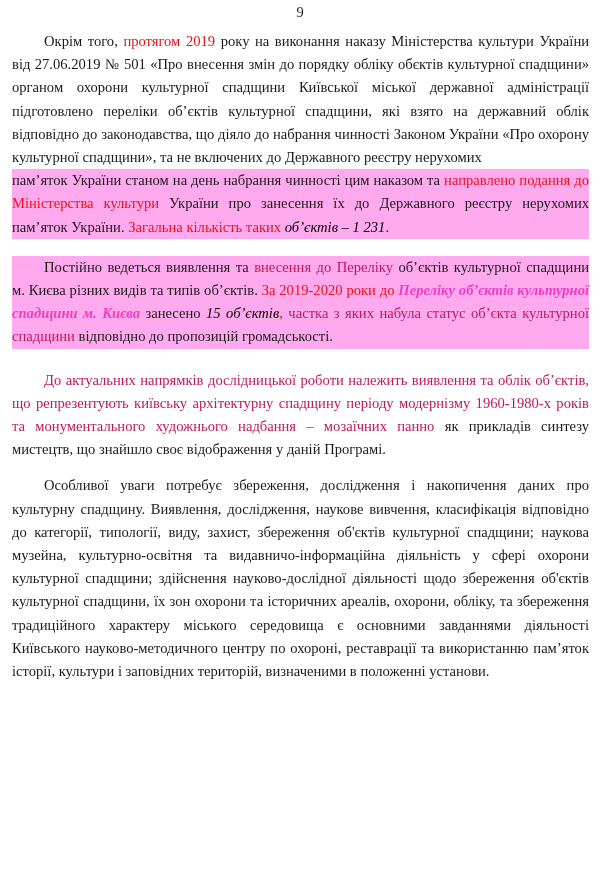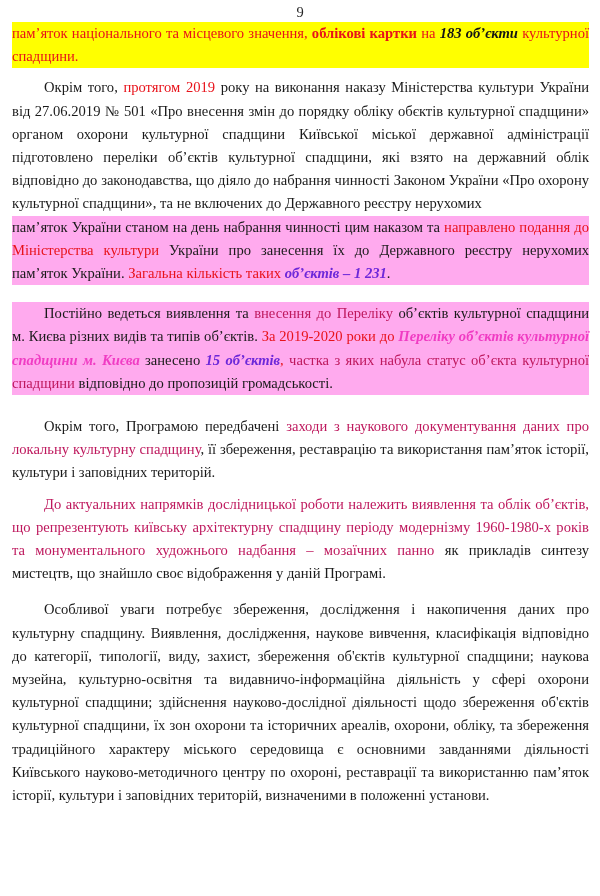--- a/index.html
+++ b/index.html
@@ -73,9 +73,6 @@
 
   <div class="body-area">
 
-    <div class="block-yellow">
-      <p class="para"><span class="red">пам’яток національного та місцевого значення, </span><span class="redbold">облікові картки</span><span class="red"> на </span><span class="bi-black">183 об’єкти</span><span class="red"> культурної спадщини.</span></p>
-    </div>
 
     <p class="para indent"><span class="black">Окрім того, </span><span class="red">протягом 2019</span><span class="black"> року на виконання наказу Міністерства культури України від 27.06.2019 № 501 «Про внесення змін до порядку обліку обєктів культурної спадщини» органом охорони культурної спадщини Київської міської державної адміністрації підготовлено переліки об’єктів культурної спадщини, які взято на державний облік відповідно до законодавства, що діяло до набрання чинності Законом України «Про охорону культурної спадщини», та не включених до Державного реєстру нерухомих</span></p>
 

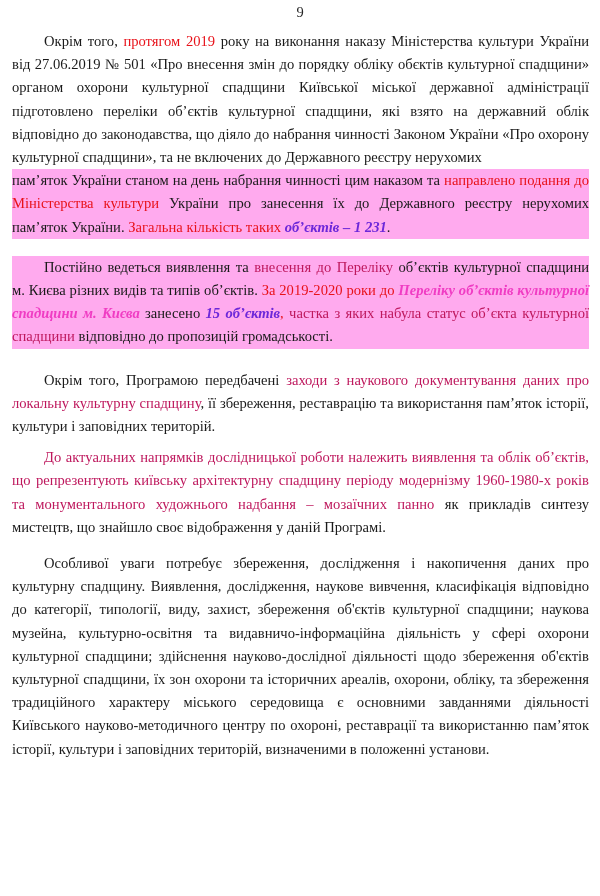--- a/index.html
+++ b/index.html
@@ -56,7 +56,7 @@
   .red        { color: #e8121a; }
   .redbold    { color: #e8121a; font-weight: bold; }
   .magenta    { color: #be185d; }
-  .bi-dark    { font-weight: bold; font-style: italic; color: #6d28d9; }
+  .bi-dark    { font-weight: normal; font-style: italic; color: #000000; }
   .bi-black   { font-weight: bold; font-style: italic; color: #141414; }
   .bi-magenta { font-weight: bold; font-style: italic; color: #f03cc3; }
   .black      { color: #1a1a1a; }

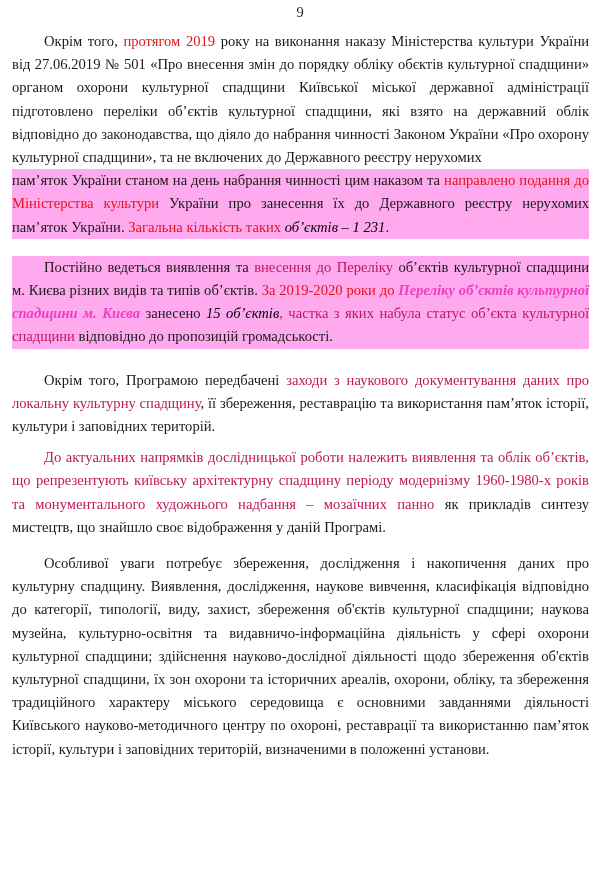--- a/index.html
+++ b/index.html
@@ -88,7 +88,6 @@
 
     <div class="spacer-lg"></div>
 
-    <p class="para indent"><span class="black">Окрім того, Програмою передбачені </span><span class="magenta">заходи з наукового документування даних про локальну культурну спадщину</span><span class="black">, її збереження, реставрацію та використання пам’яток історії, культури і заповідних територій.</span></p>
 
     <p class="para indent"><span class="magenta">До актуальних напрямків дослідницької роботи належить виявлення та облік об’єктів, що репрезентують київську архітектурну спадщину періоду модернізму 1960-1980-х років та монументального художнього надбання – мозаїчних панно</span><span class="black"> як прикладів синтезу мистецтв, що знайшло своє відображення у даній Програмі.</span></p>
 

